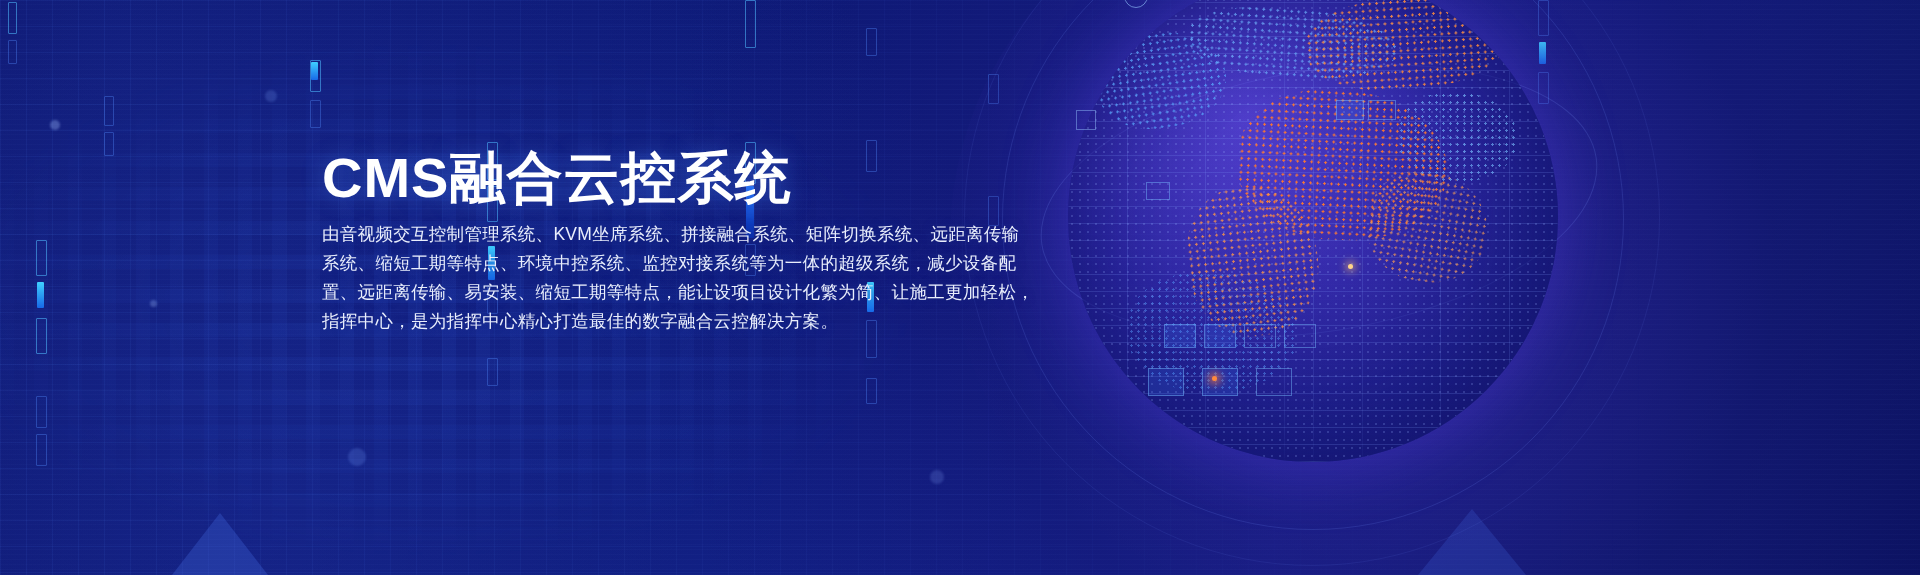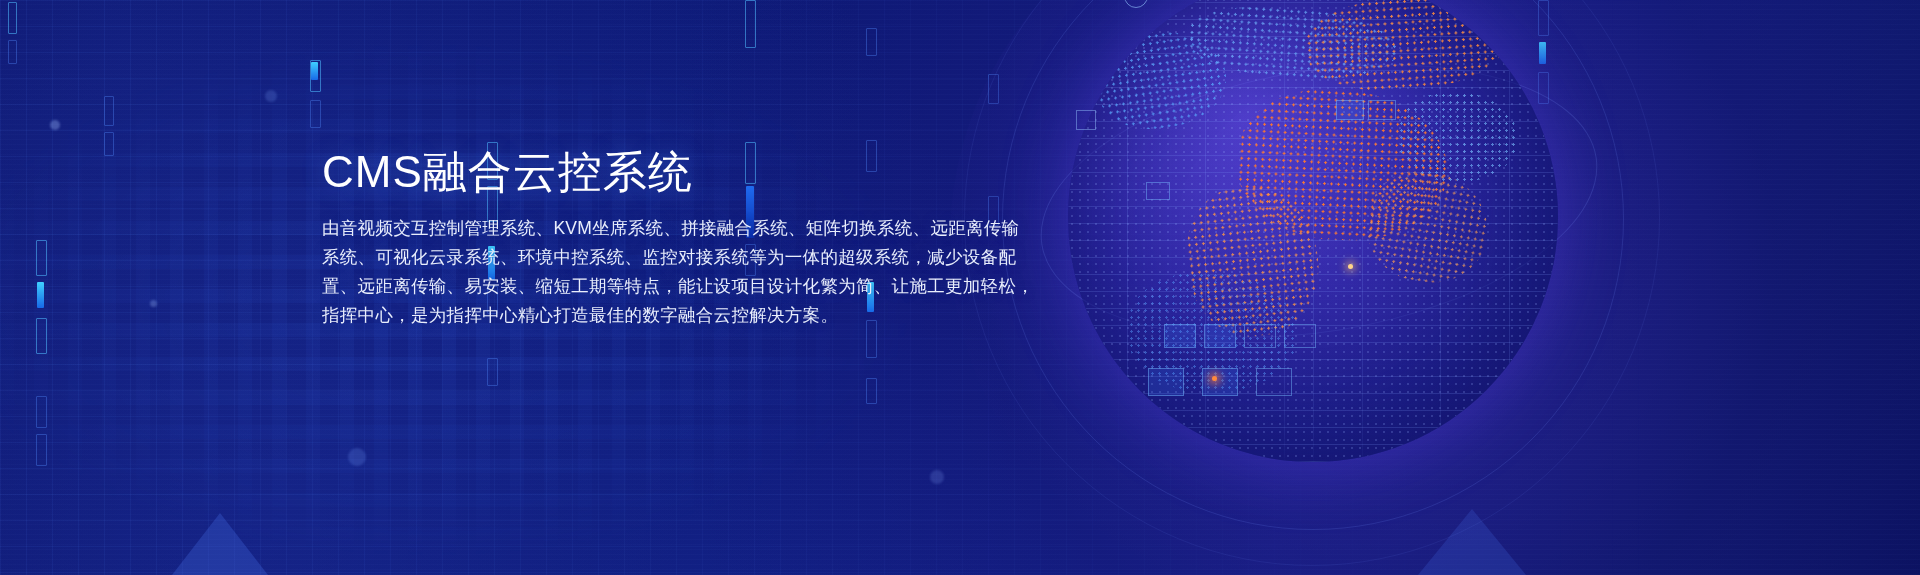--- a/index.html
+++ b/index.html
@@ -73,7 +73,7 @@
 
   
   .content{position:absolute;left:322px;top:150px;width:600px;}
-  .title{font-size:44px;line-height:1;color:#ffffff;letter-spacing:1px;font-weight:400;
+  .title{font-size:56px;line-height:1;color:#ffffff;letter-spacing:1px;font-weight:700;
     text-shadow:0 0 22px rgba(80,140,255,.45);white-space:nowrap;}
   .desc{margin-top:20px;font-size:17.5px;line-height:29px;color:#e9eefc;letter-spacing:.3px;
     text-shadow:0 0 10px rgba(20,40,140,.7);text-align:justify;}

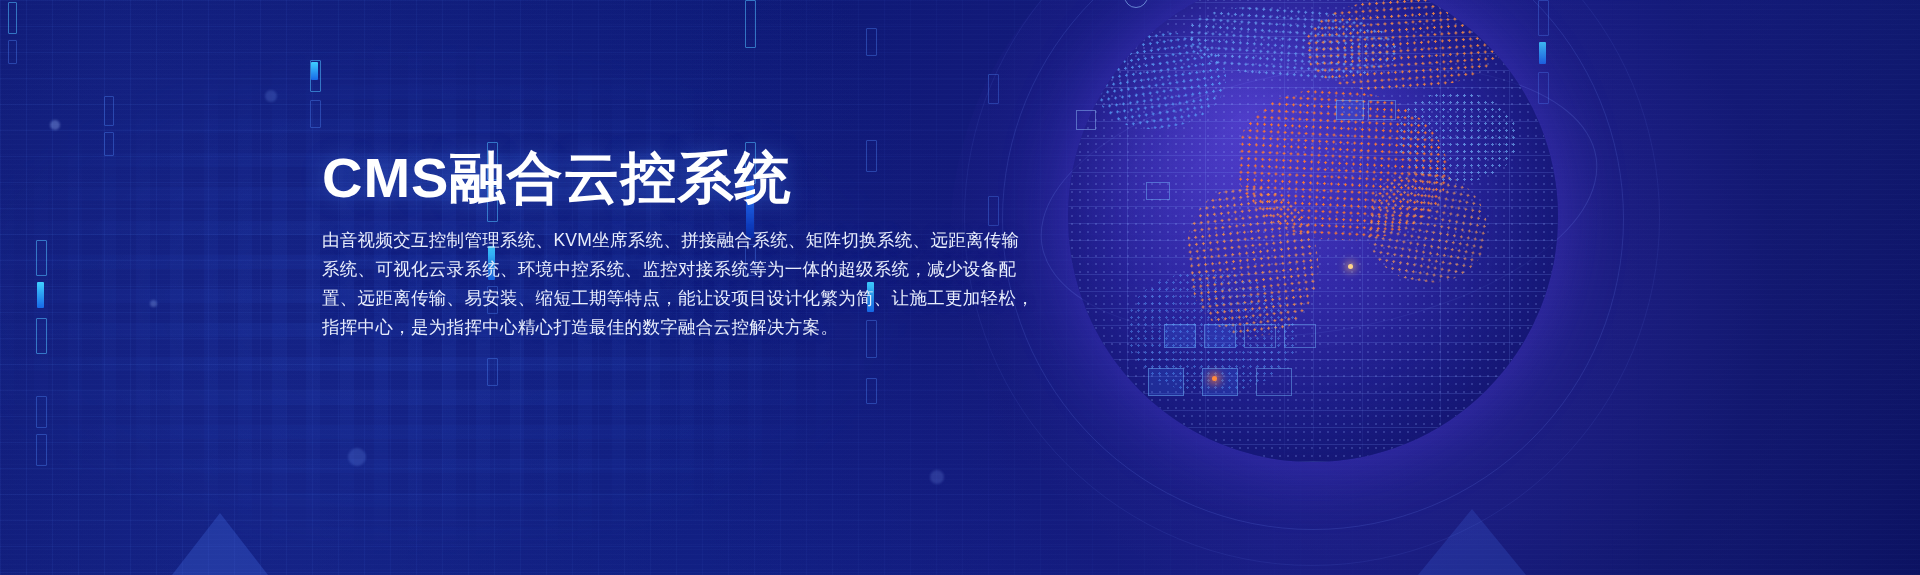--- a/index.html
+++ b/index.html
@@ -75,7 +75,7 @@
   .content{position:absolute;left:322px;top:150px;width:600px;}
   .title{font-size:56px;line-height:1;color:#ffffff;letter-spacing:1px;font-weight:700;
     text-shadow:0 0 22px rgba(80,140,255,.45);white-space:nowrap;}
-  .desc{margin-top:20px;font-size:17.5px;line-height:29px;color:#e9eefc;letter-spacing:.3px;
+  .desc{margin-top:14px;font-size:17.5px;line-height:29px;color:#e9eefc;letter-spacing:.3px;
     text-shadow:0 0 10px rgba(20,40,140,.7);text-align:justify;}
 
   .nowrap{white-space:nowrap;}

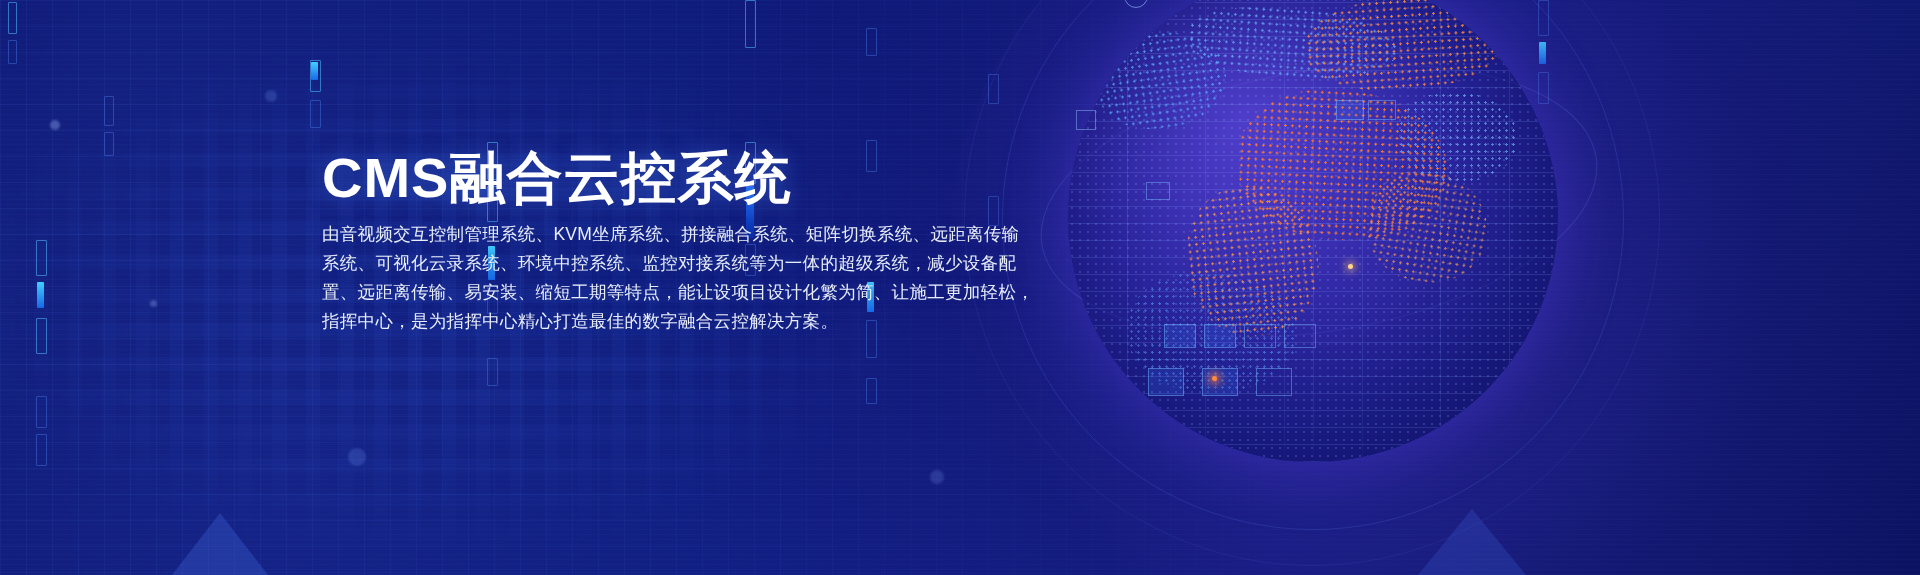--- a/index.html
+++ b/index.html
@@ -186,7 +186,7 @@
     <div class="title">CMS融合云控系统</div>
     <div class="desc">
       <div class="nowrap">由音视频交互控制管理系统、KVM坐席系统、拼接融合系统、矩阵切换系统、远距离传输</div>
-      <div class="nowrap">系统、可视化云录系统、环境中控系统、监控对接系统等为一体的超级系统，减少设备配</div>
+      <div class="nowrap">系统、缩短工期等特点、环境中控系统、监控对接系统等为一体的超级系统，减少设备配</div>
       <div class="nowrap">置、远距离传输、易安装、缩短工期等特点，能让设项目设计化繁为简、让施工更加轻松，</div>
       <div class="nowrap">指挥中心，是为指挥中心精心打造最佳的数字融合云控解决方案。</div>
     </div>

